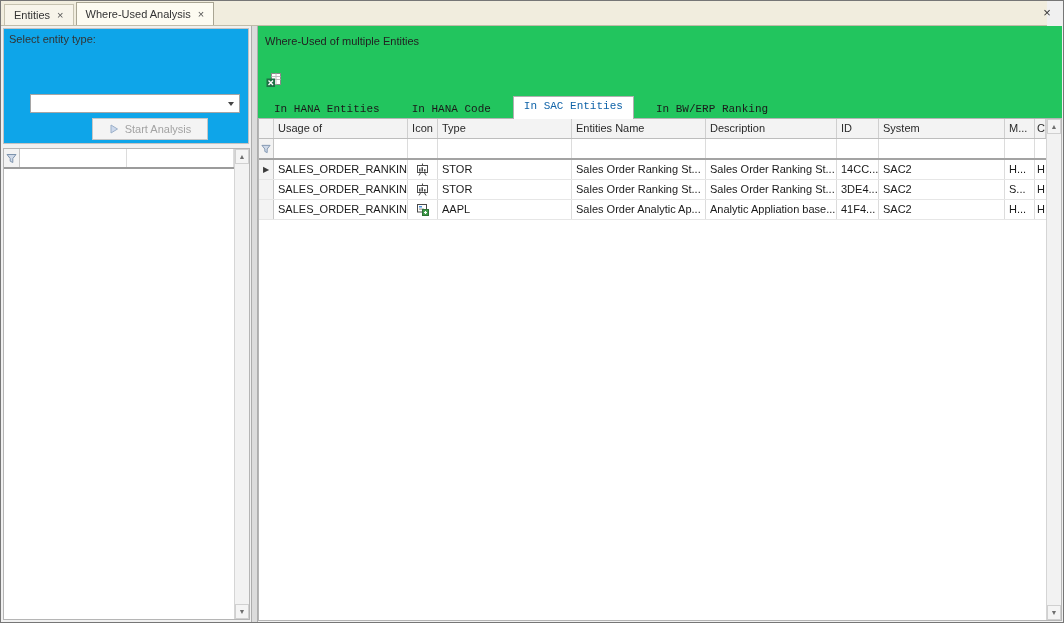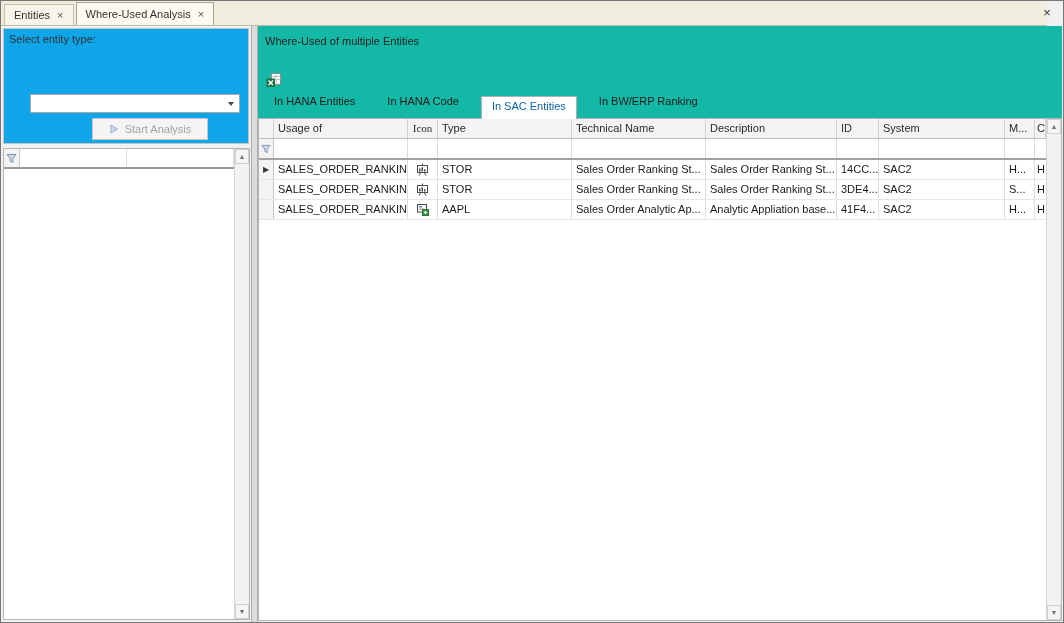--- a/index.html
+++ b/index.html
@@ -60,7 +60,7 @@
               background:#dcdcdc; border-left:1px solid #adadad; border-right:1px solid #adadad; }
 
   
-  .main { position:absolute; top:25px; left:257px; right:1px; bottom:1px; background:#14b8a6; }
+  .main { position:absolute; top:25px; left:257px; right:1px; bottom:1px; background:#22c55e; }
   .main-title { position:absolute; top:9px; left:7px; color:#222; }
   .export-btn { position:absolute; top:44px; left:5px; width:22px; height:20px;
                 display:flex; align-items:center; justify-content:center; }

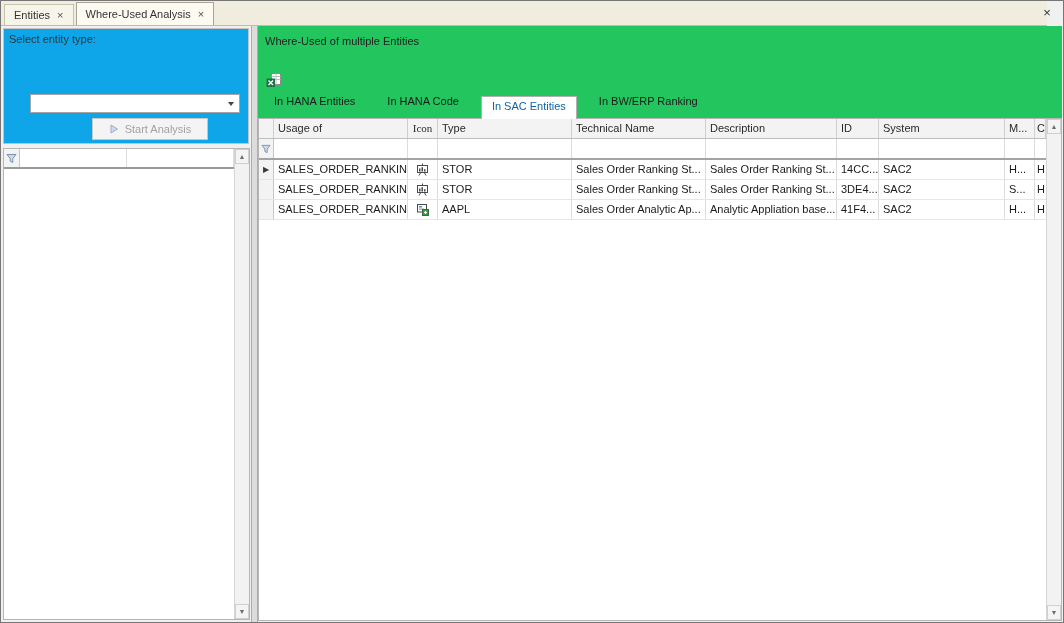--- a/index.html
+++ b/index.html
@@ -67,7 +67,7 @@
 
   .inner-tabs { position:absolute; top:70px; left:6px; height:23px; display:flex;
                 align-items:flex-end; z-index:2; }
-  .itab { padding:3px 10px 12px 10px; color:#1a1a1a; margin-right:12px; }
+  .itab { padding:3px 10px 4px 10px; color:#1a1a1a; margin-right:12px;font-family:Liberation Mono, monospace; }
   .itab.active { background:#ffffff; border:1px solid #b0b0b0; border-bottom:none;
                  color:#0f63a8; height:23px; margin-right:12px; }
 

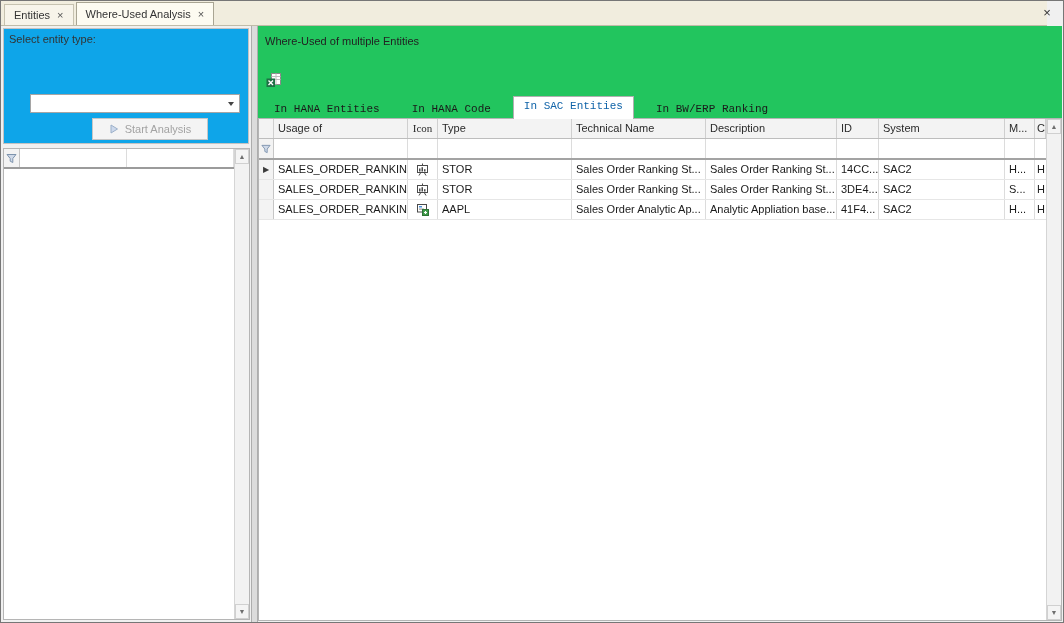--- a/index.html
+++ b/index.html
@@ -86,7 +86,7 @@
             display:flex; align-items:center; justify-content:center; }
   .ghead .c-ind { background:#f3f3f3; }
   .c-usage { width:134px; }
-  .c-icon  { width:30px; display:flex; align-items:center; justify-content:center; padding:0;font-family:Liberation Serif, serif; }
+  .c-icon  { width:30px; display:flex; align-items:center; justify-content:center; padding:0; }
   .c-type  { width:134px; }
   .c-tech  { width:134px; }
   .c-desc  { width:131px; }

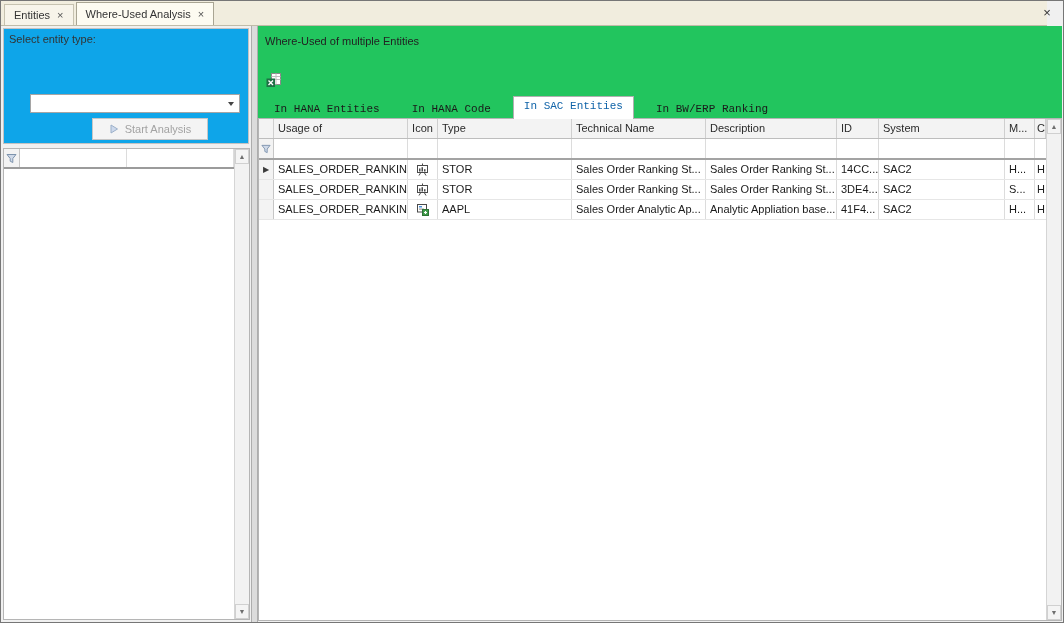--- a/index.html
+++ b/index.html
@@ -177,7 +177,7 @@
           <div class="cell c-usage">Usage of</div>
           <div class="cell c-icon">Icon</div>
           <div class="cell c-type">Type</div>
-          <div class="cell c-tech">Technical Name</div>
+          <div class="cell c-tech">Entities Name</div>
           <div class="cell c-desc">Description</div>
           <div class="cell c-id">ID</div>
           <div class="cell c-sys">System</div>

